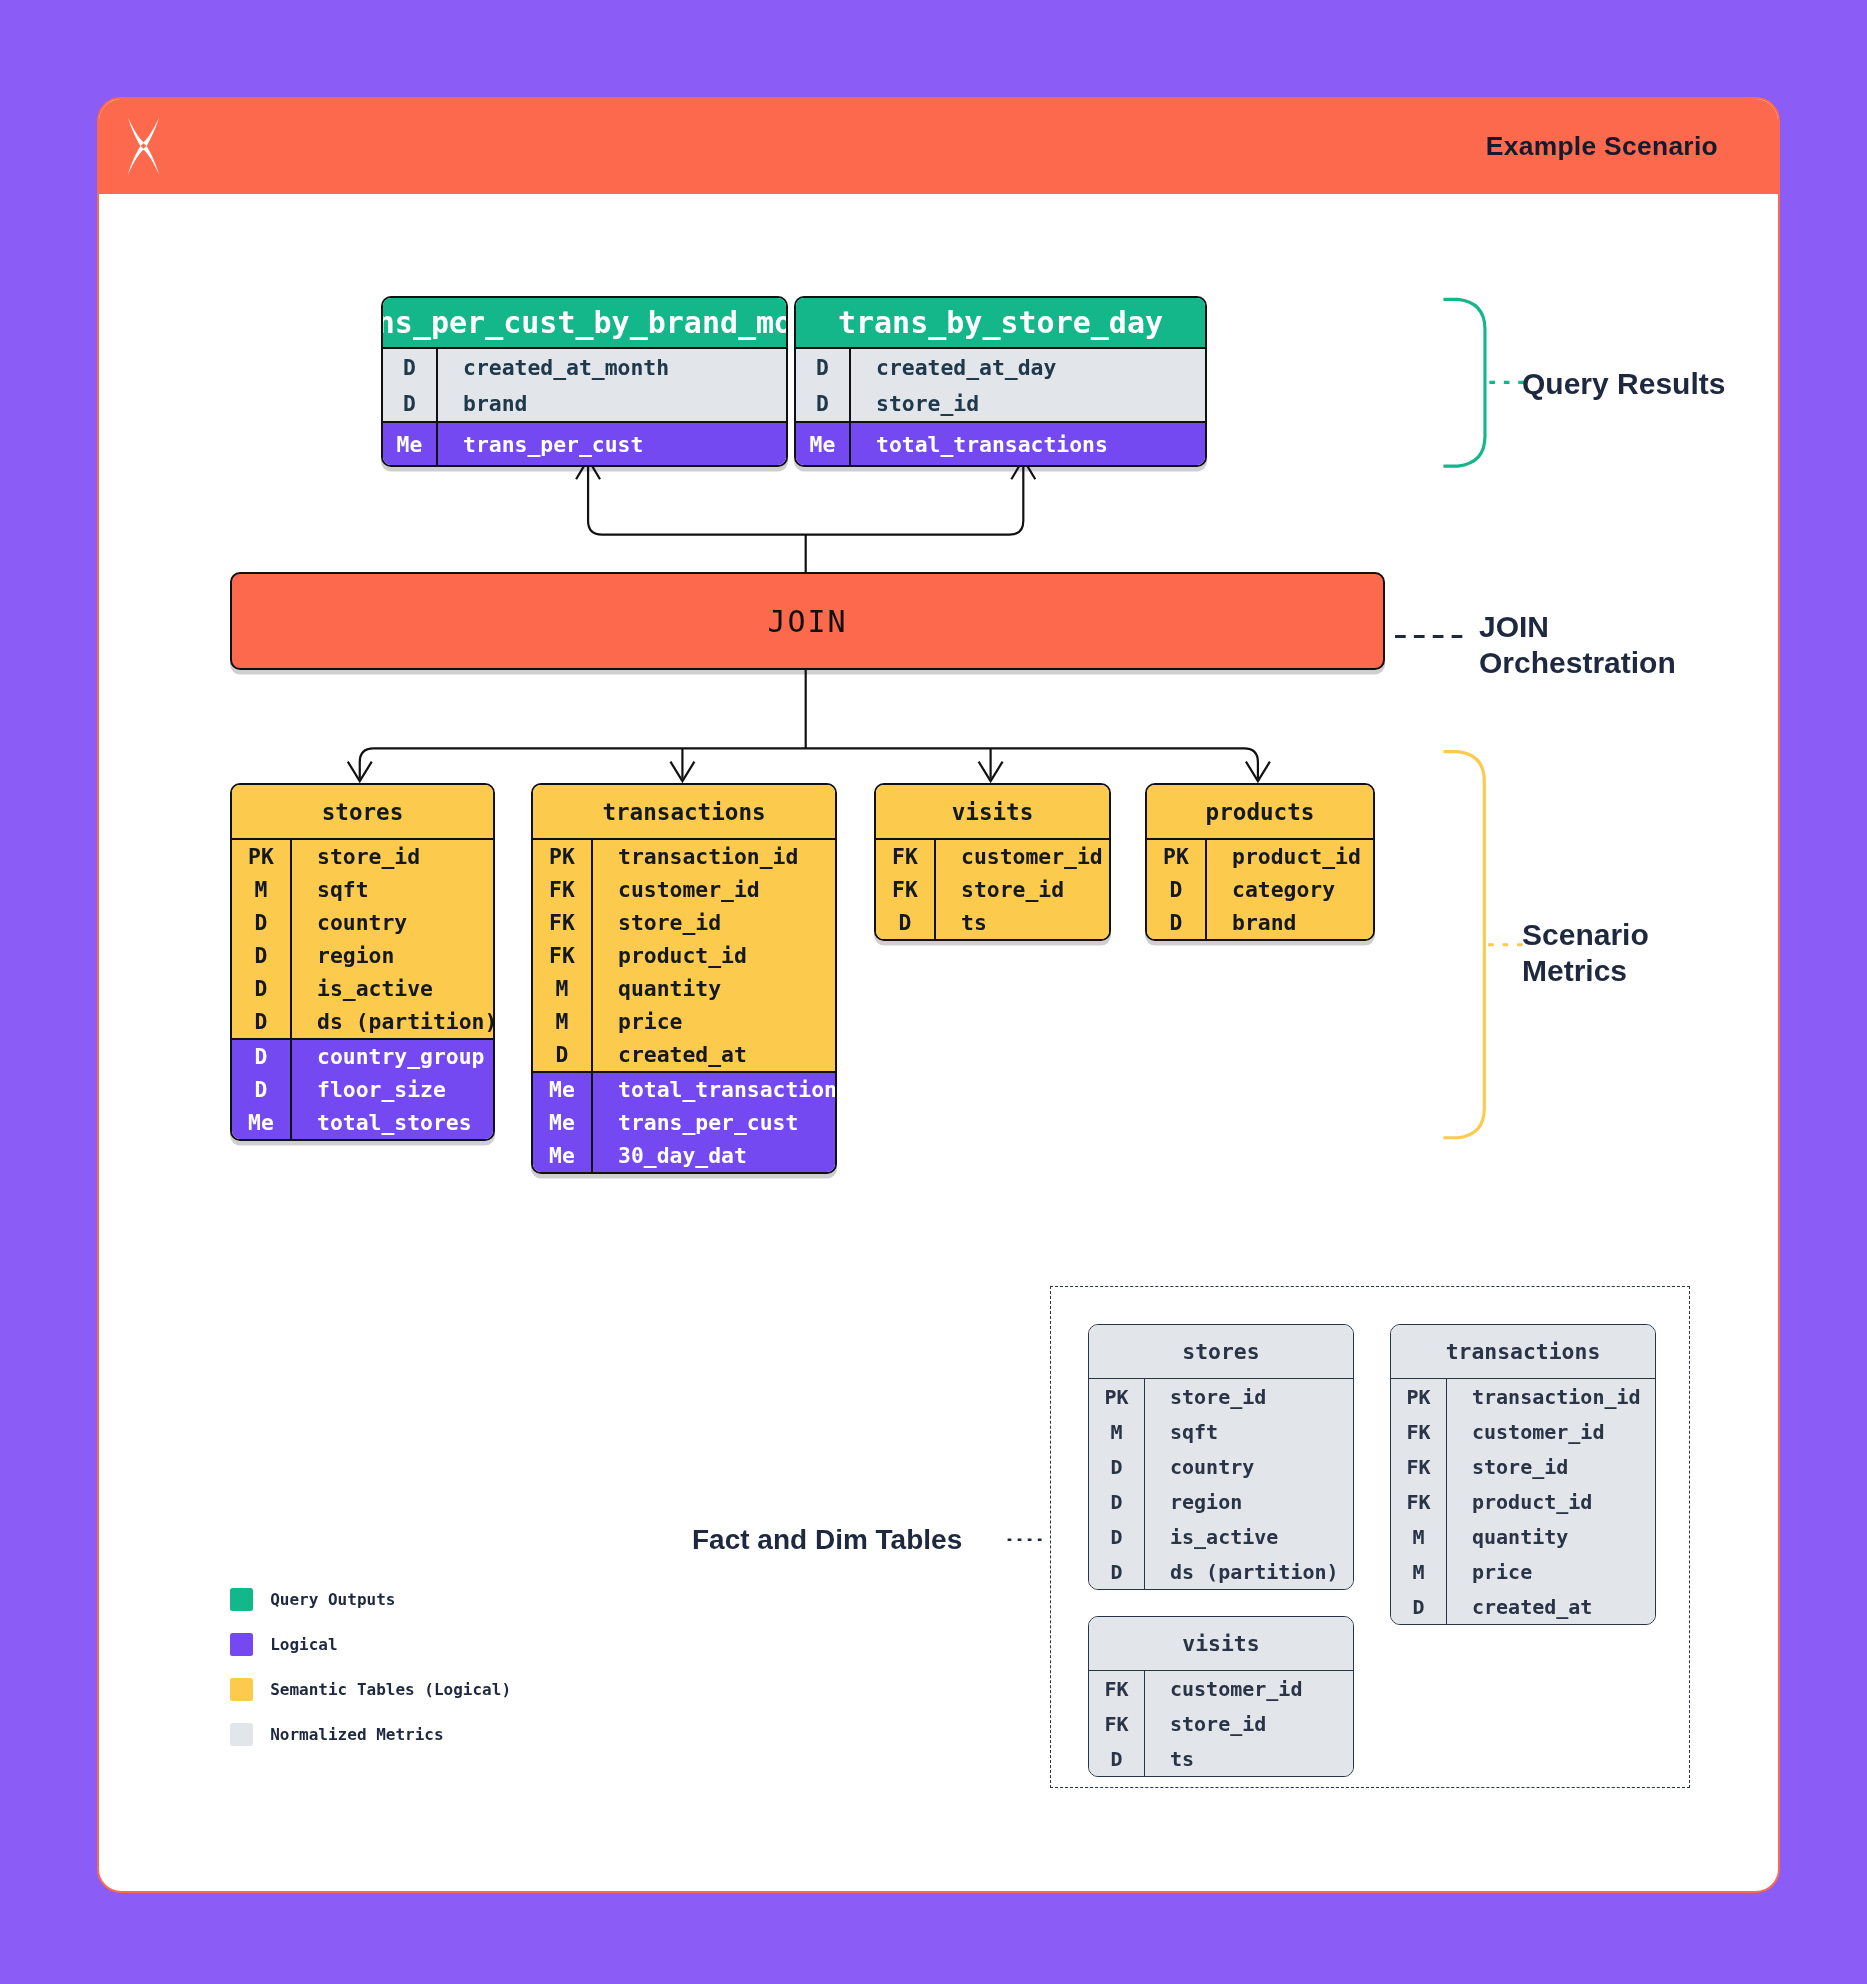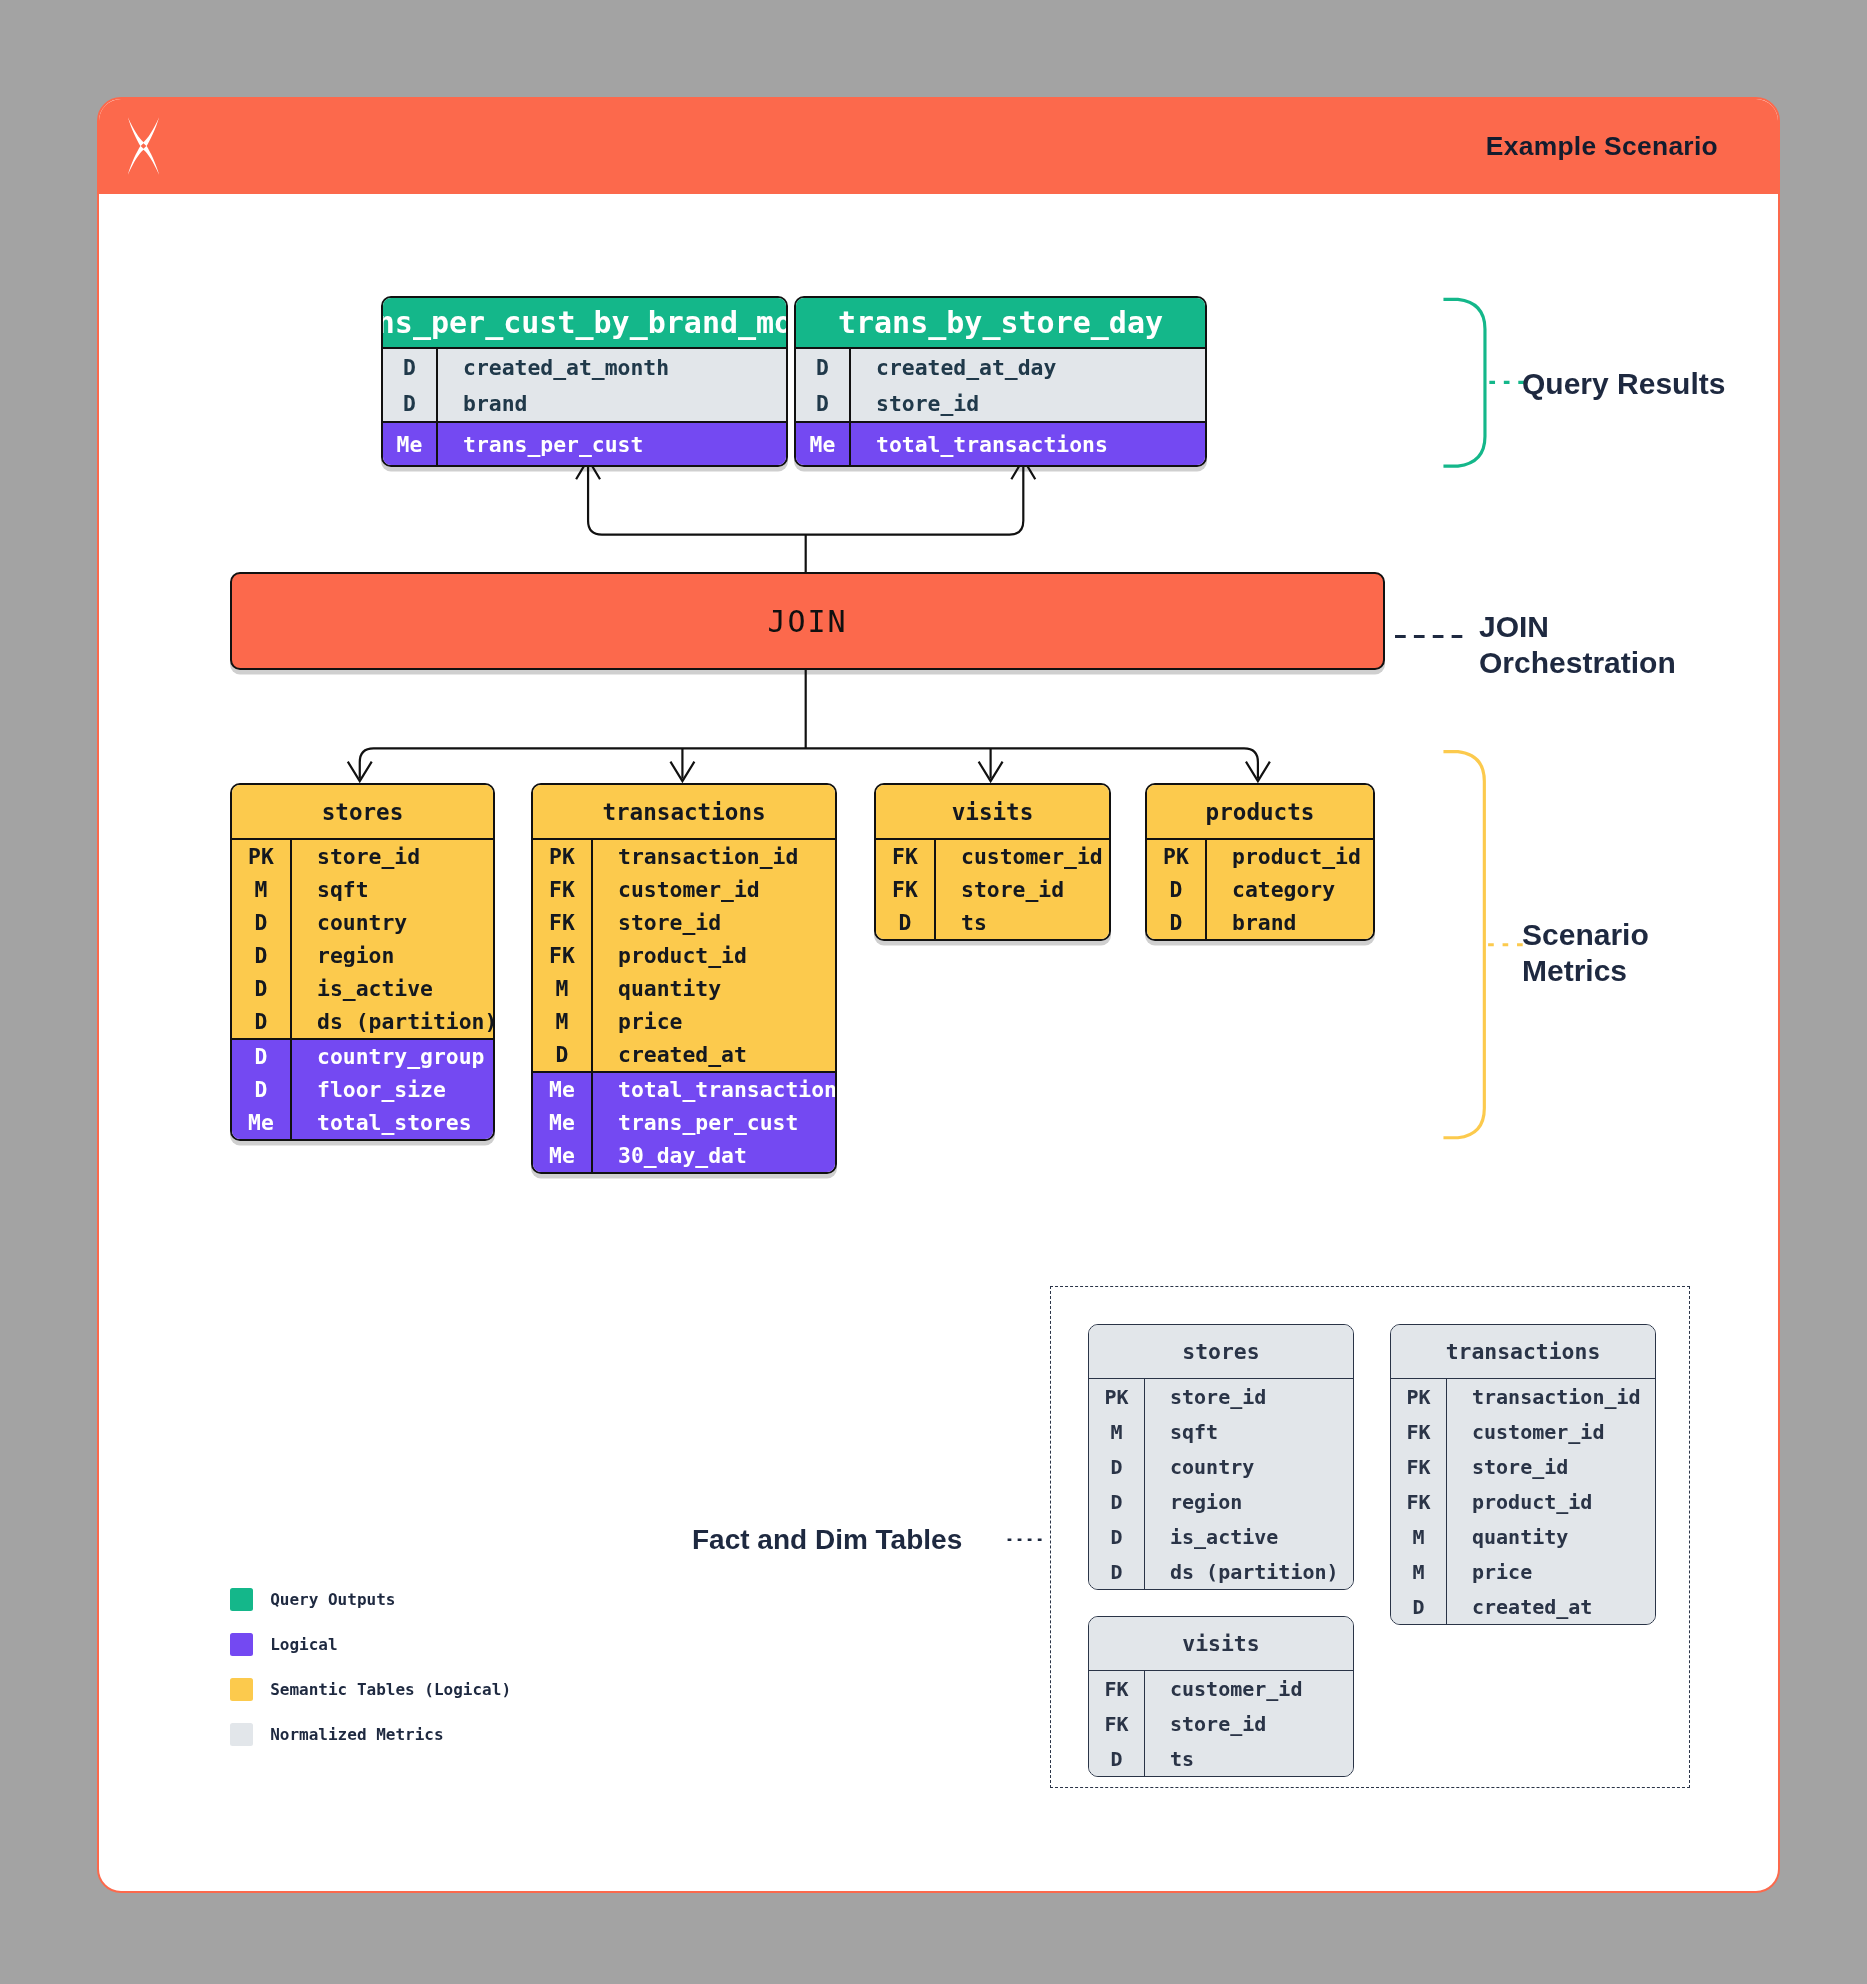--- a/index.html
+++ b/index.html
@@ -4,7 +4,7 @@
 <style>
   html,body{margin:0;padding:0;background:#ffffff;}
   body{width:1868px;height:1985px;font-family:"Liberation Sans",sans-serif;}
-  .stage{position:relative;width:1868px;height:1985px;background:#a3a3a3;overflow:hidden;}
+  .stage{position:relative;width:1868px;height:1985px;background:#8b5cf6;overflow:hidden;}
 
   
   .card{position:absolute;left:97px;top:97px;width:1679px;height:1792px;

